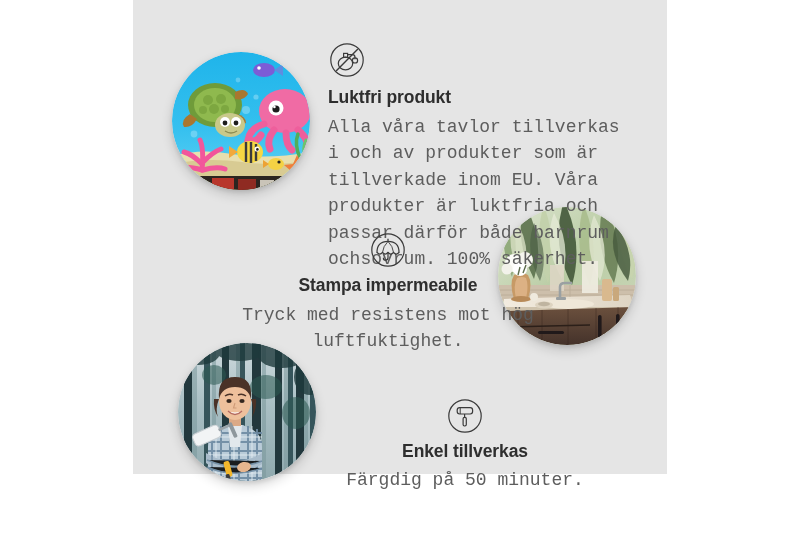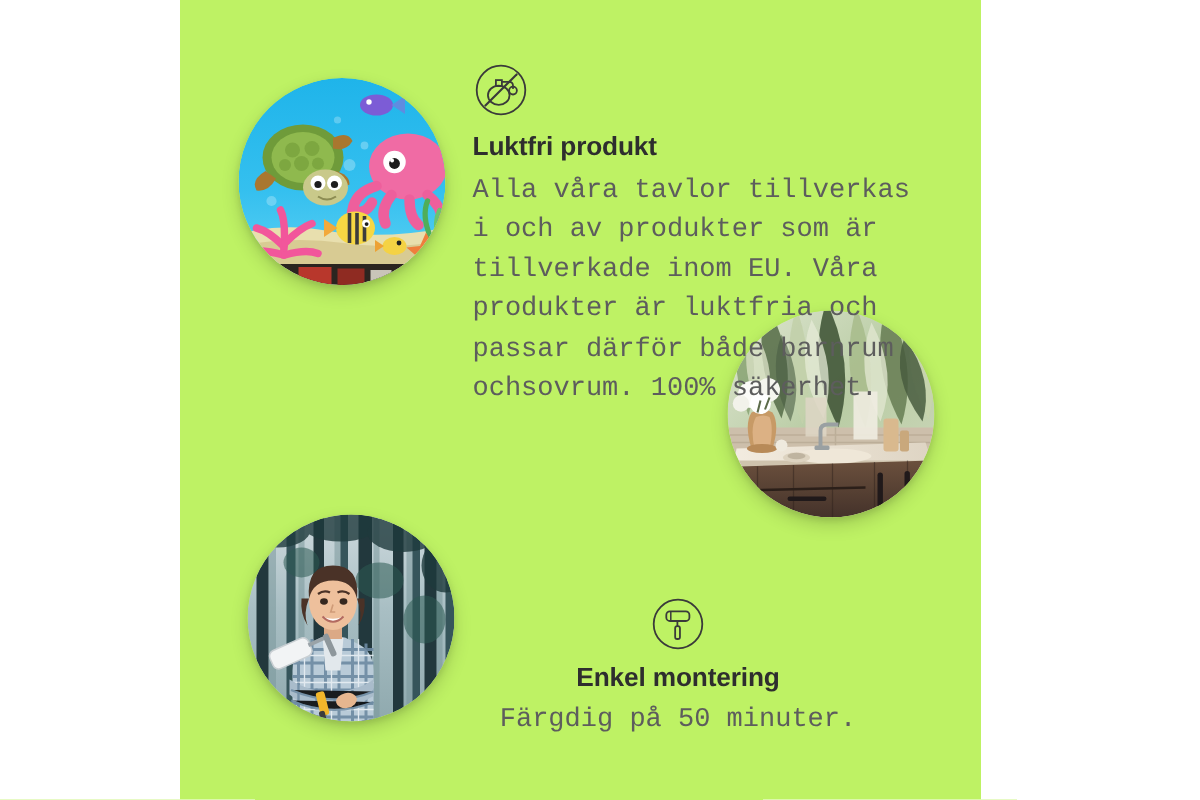--- a/index.html
+++ b/index.html
@@ -21,11 +21,11 @@
   }
   .panel {
     position: absolute;
-    left: 120px;
+    left: 133px;
     top: 0;
     width: 534px;
-    height: 533px;
-    background: #bef264;
+    height: 474px;
+    background: #e5e5e5;
   }
 
   

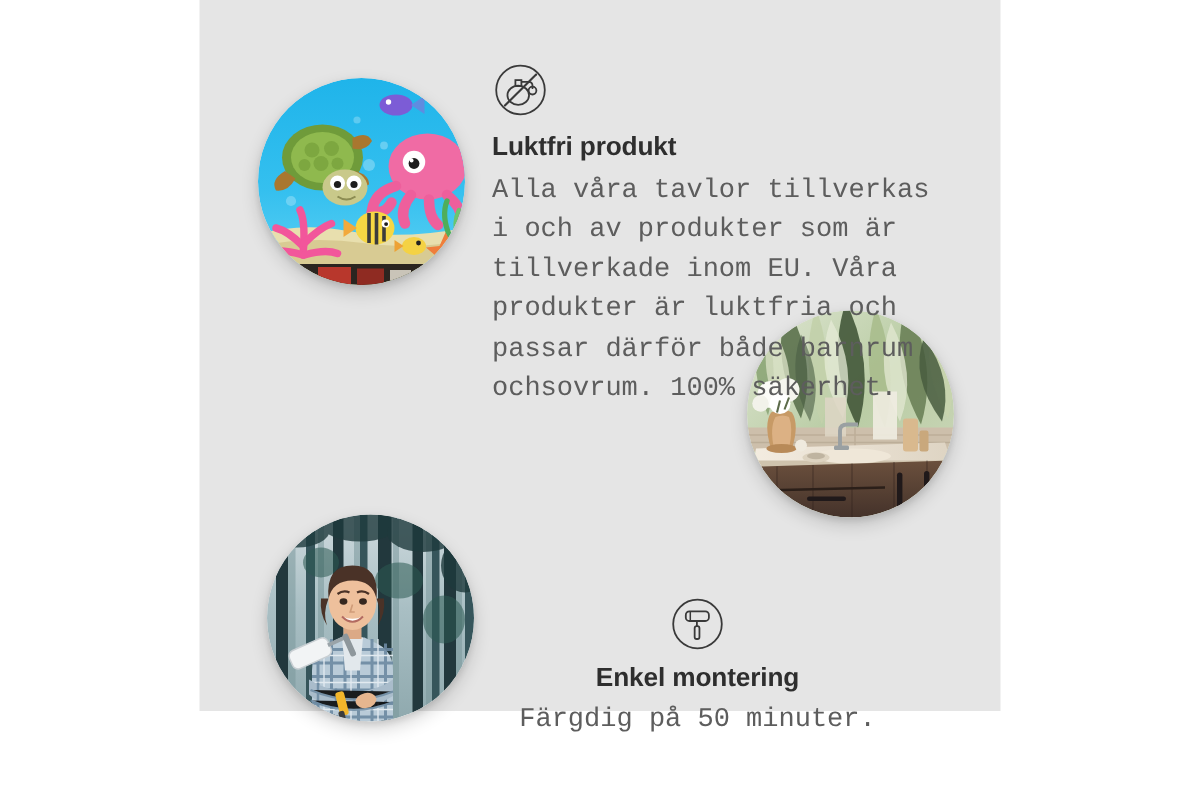--- a/index.html
+++ b/index.html
@@ -416,6 +416,26 @@
       <p>Alla våra tavlor tillverkas i och av produkter som är tillverkade inom EU. Våra produkter är luktfria och passar därför både barnrum ochsovrum. 100% säkerhet.</p>
     </div>
 
+    <div class="feature feature-water">
+      <div class="icon-wrap">
+        <svg width="36" height="36" viewBox="0 0 36 36" aria-hidden="true">
+          <circle cx="18" cy="18" r="16.2" fill="none" stroke="#3a3a3a" stroke-width="1.2"></circle>
+
+          <path d="M7 20.4 q 0 -11 11 -11 q 11 0 11 11" fill="none" stroke="#3a3a3a" stroke-width="1.2" stroke-linecap="round"></path>
+
+          <path d="M7 20.4 q 2.8 3.4 5.5 0 q 2.8 3.4 5.5 0 q 2.8 3.4 5.5 0 q 2.8 3.4 5.5 0" fill="none" stroke="#3a3a3a" stroke-width="1.2" stroke-linejoin="round"></path>
+
+          <path d="M18 9.4 q -5 5 -5.5 11" fill="none" stroke="#3a3a3a" stroke-width="0.9"></path>
+          <path d="M18 9.4 q 5 5 5.5 11" fill="none" stroke="#3a3a3a" stroke-width="0.9"></path>
+
+          <path d="M18 20.4 l0 5.4 q 0 2.4 -2.4 2.4 q -2.2 0 -2.2 -2" fill="none" stroke="#3a3a3a" stroke-width="1.2" stroke-linecap="round"></path>
+
+          <line x1="18" y1="9.4" x2="18" y2="7.2" stroke="#3a3a3a" stroke-width="1.2" stroke-linecap="round"></line>
+        </svg>
+      </div>
+      <h3>Stampa impermeabile</h3>
+      <p>Tryck med resistens mot hög luftfuktighet.</p>
+    </div>
 
     <div class="feature feature-mount">
       <div class="icon-wrap">

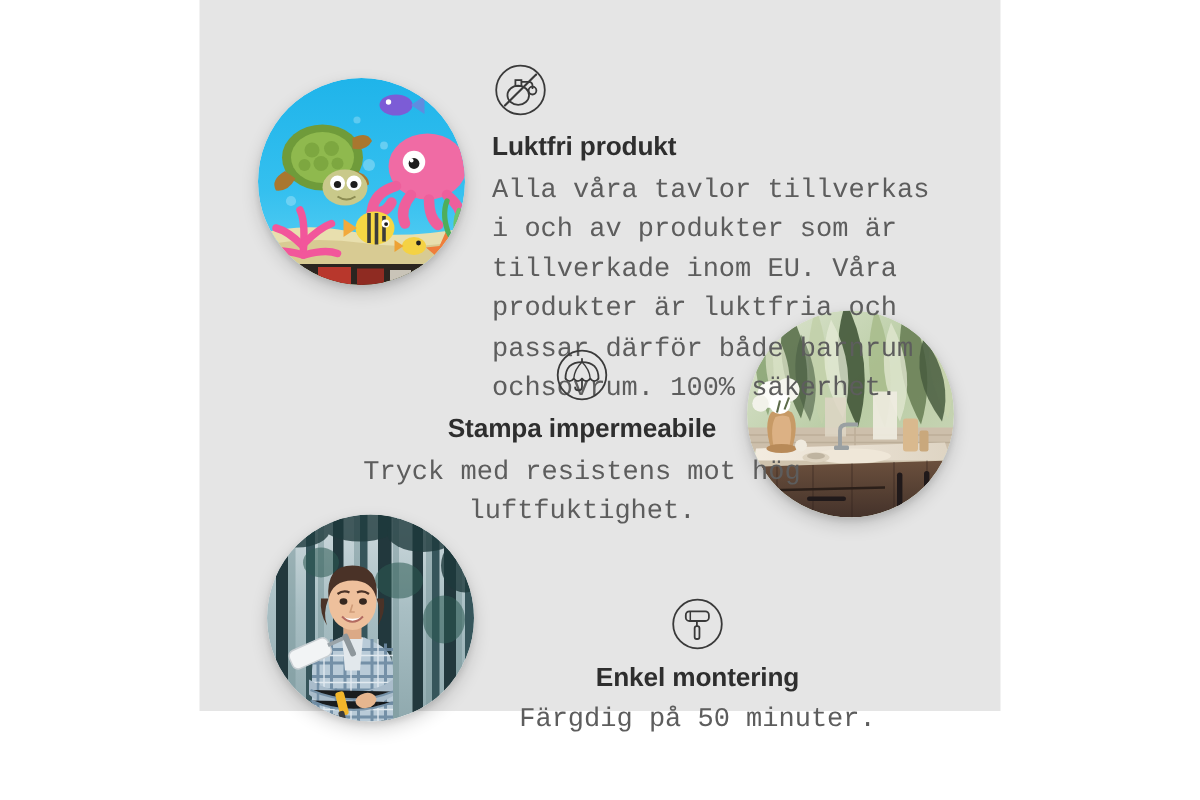--- a/index.html
+++ b/index.html
@@ -451,7 +451,7 @@
           <rect x="16.1" y="19.4" width="3.2" height="8.6" rx="1.4" fill="none" stroke="#3a3a3a" stroke-width="1.2"></rect>
         </svg>
       </div>
-      <h3>Enkel montering</h3>
+      <h3>Enkel tillverkas</h3>
       <p>Färgdig på 50 minuter.</p>
     </div>
 

